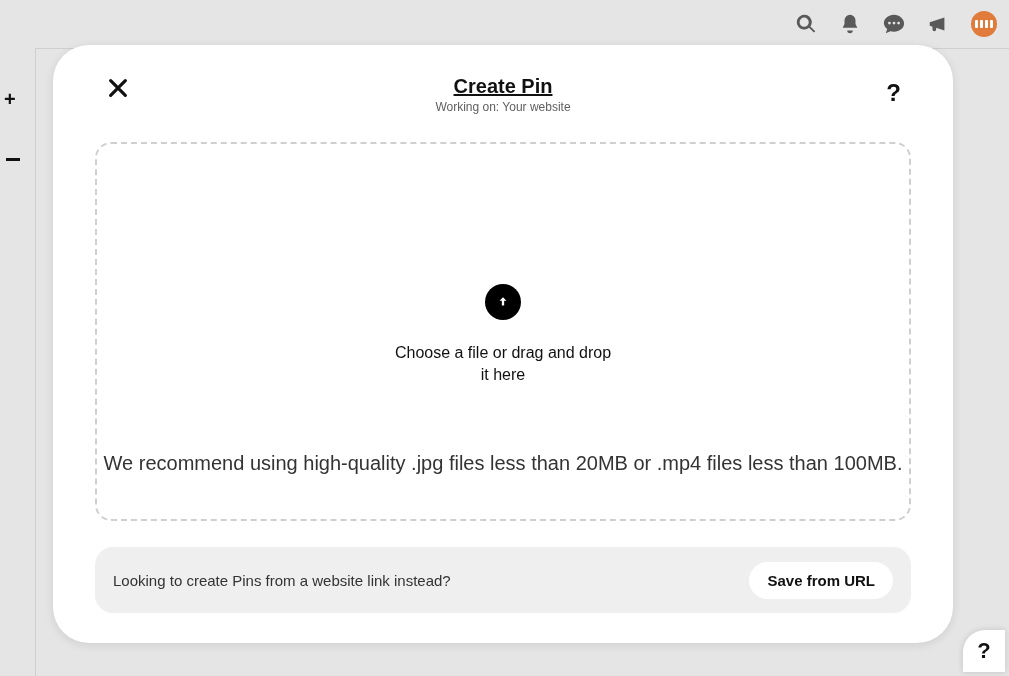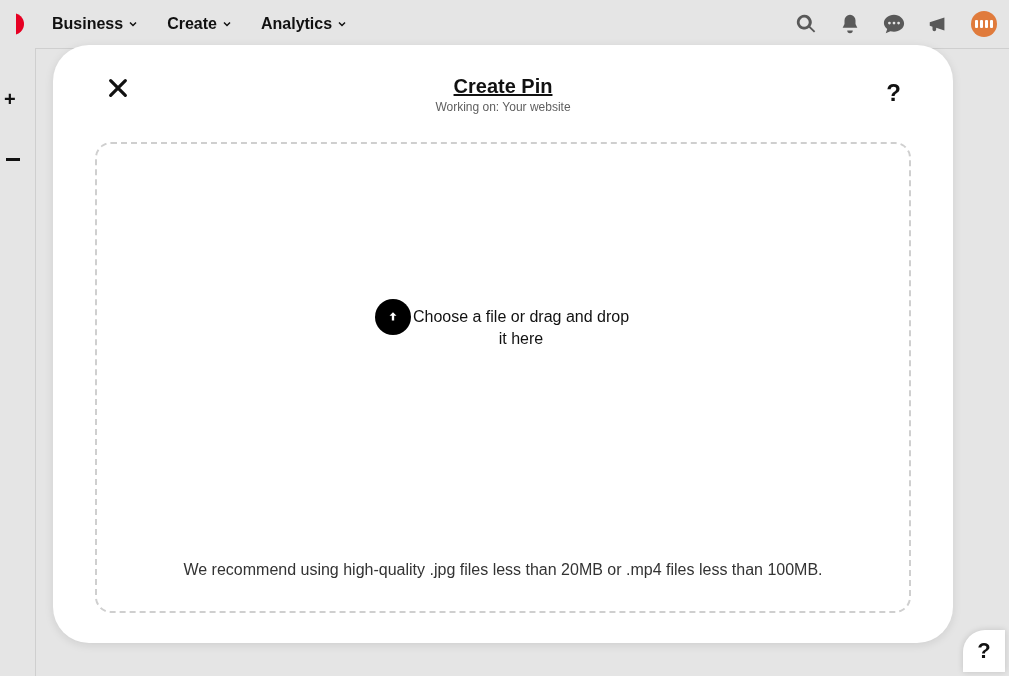--- a/index.html
+++ b/index.html
@@ -243,27 +243,6 @@
 <body>
 
 <div class="topbar">
-  <div class="topbar-left">
-    <div class="logo-p"></div>
-    <div class="nav-item">
-      <span>Business</span>
-      <svg viewBox="0 0 24 24">
-          <path d="M6 9l6 6 6-6" stroke="#111" stroke-width="3" fill="none"></path>
-        </svg>
-    </div>
-    <div class="nav-item">
-      <span>Create</span>
-      <svg viewBox="0 0 24 24">
-          <path d="M6 9l6 6 6-6" stroke="#111" stroke-width="3" fill="none"></path>
-        </svg>
-    </div>
-    <div class="nav-item">
-      <span>Analytics</span>
-      <svg viewBox="0 0 24 24">
-          <path d="M6 9l6 6 6-6" stroke="#111" stroke-width="3" fill="none"></path>
-        </svg>
-    </div>
-  </div>
   <div class="topbar-right">
     <svg class="ico" viewBox="0 0 24 24">
         <path d="M10 2a8 8 0 105.3 14l5.4 5.4 1.4-1.4-5.3-5.4A8 8 0 0010 2zm0 3a5 5 0 110 10 5 5 0 010-10z"></path>

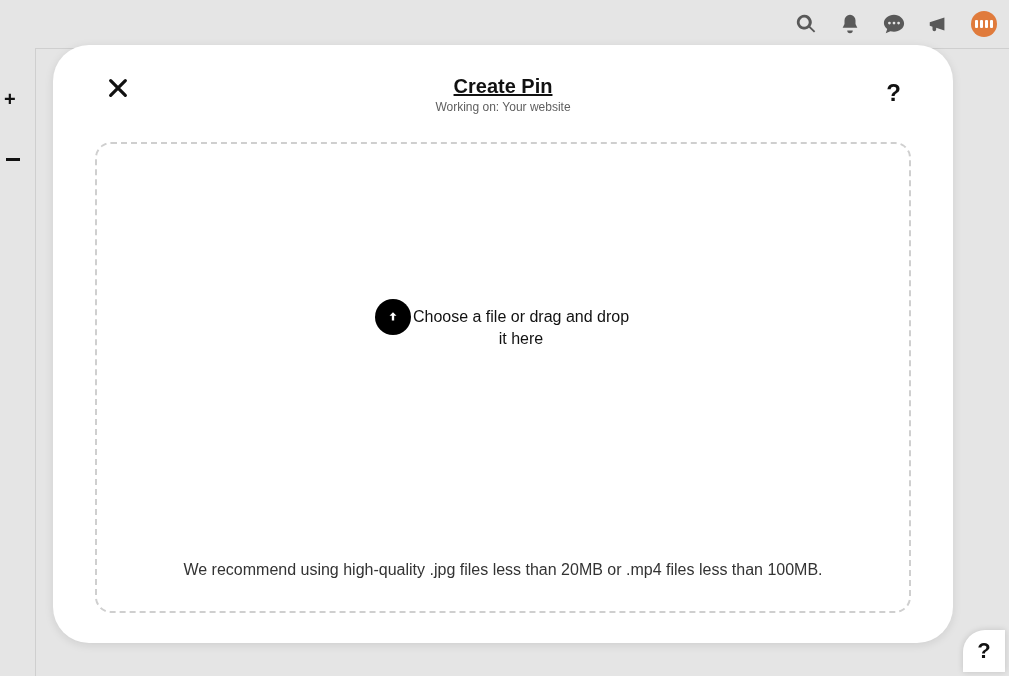--- a/index.html
+++ b/index.html
@@ -167,7 +167,7 @@
     }
     .dz-center {
       display: flex;
-      flex-direction: row;
+      flex-direction: column;
       align-items: center;
       margin-top: 140px;
     }

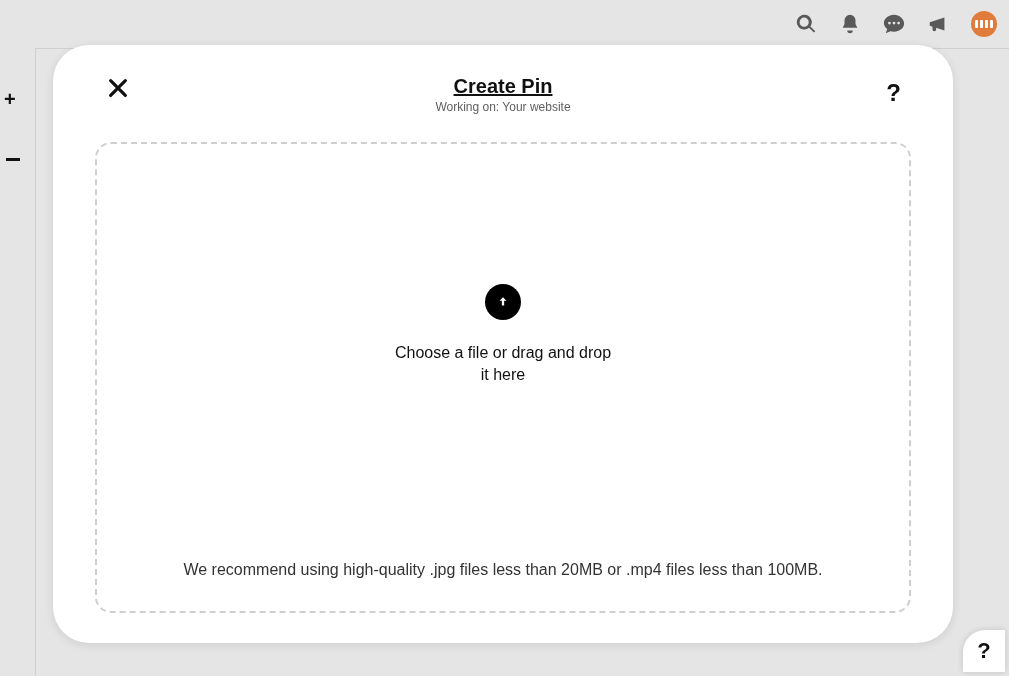--- a/index.html
+++ b/index.html
@@ -190,10 +190,10 @@
     }
     .dz-hint {
       position: absolute;
-      bottom: 32px;
+      bottom: 44px;
       width: 100%;
       text-align: center;
-      font-size: 16px;
+      font-size: 20px;
       color: #333;
     }
 

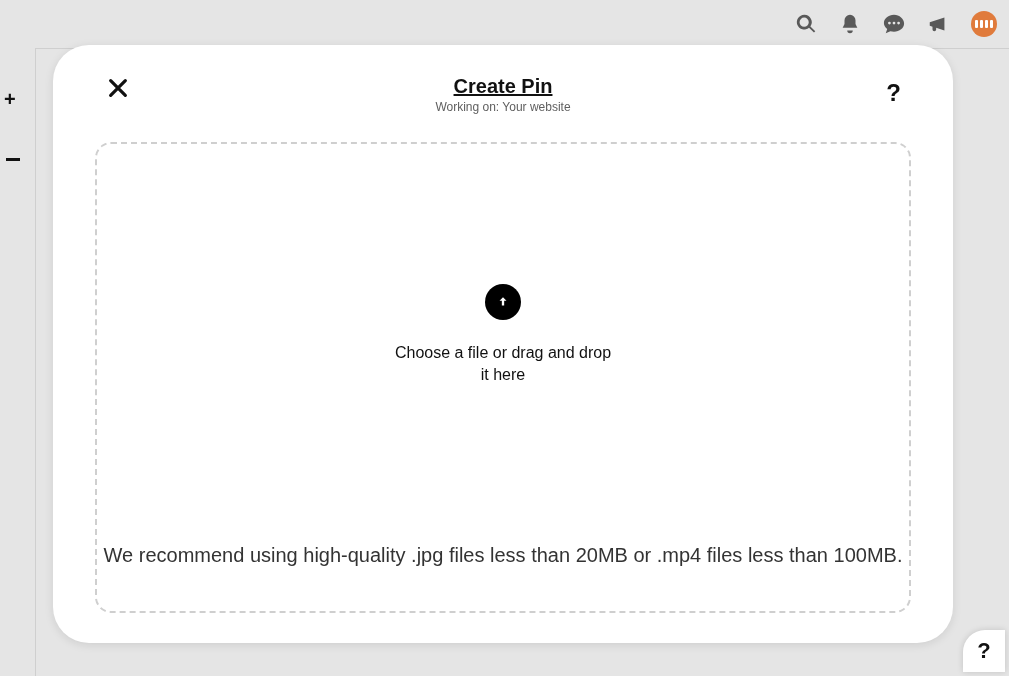--- a/index.html
+++ b/index.html
@@ -298,6 +298,12 @@
     <div class="dz-hint">We recommend using high-quality .jpg files less than 20MB or .mp4 files less than 100MB.</div>
   </div>
 
+  <div class="url-bar">
+    <span class="url-bar-text">Looking to create Pins from a website link instead?</span>
+    <div class="save-url-btn">
+      <span>Save from URL</span>
+    </div>
+  </div>
 </div>
 
 <div class="floating-help">

